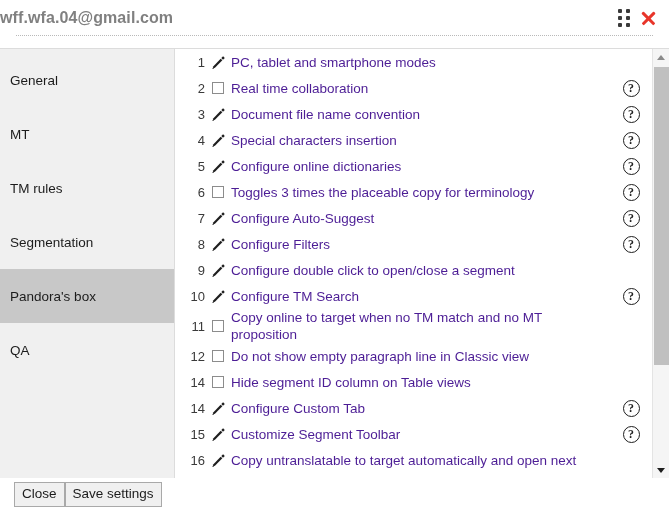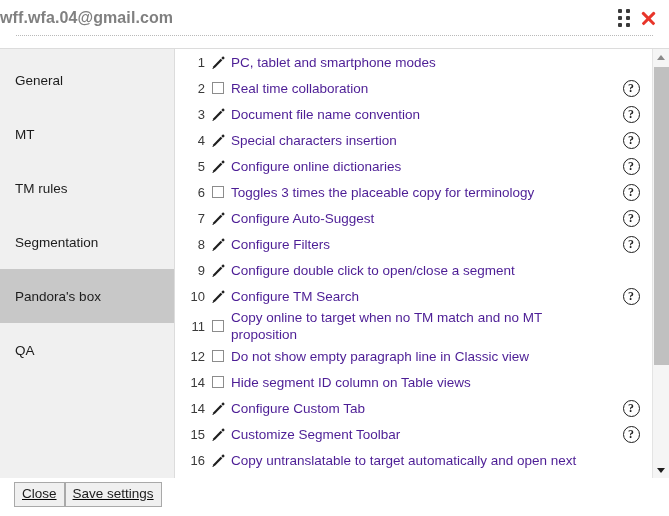--- a/index.html
+++ b/index.html
@@ -103,7 +103,7 @@
     height: 54px;
     display: flex;
     align-items: center;
-    padding-left: 15px;
+    padding-left: 10px;
     font-size: 13.5px;
     color: #1c1c1c;
     box-sizing: border-box;

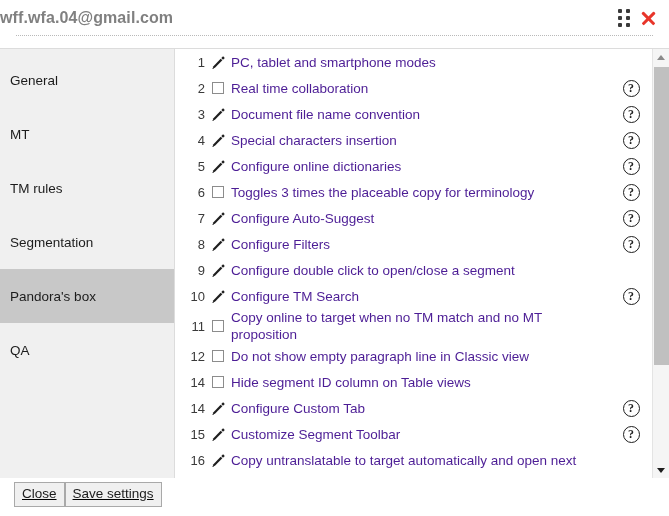--- a/index.html
+++ b/index.html
@@ -246,7 +246,6 @@
     align-items: flex-start;
     padding-left: 14px;
     box-sizing: border-box;
-    text-decoration: underline;
   }
   .btn {
     font-family: "Liberation Sans", sans-serif;

